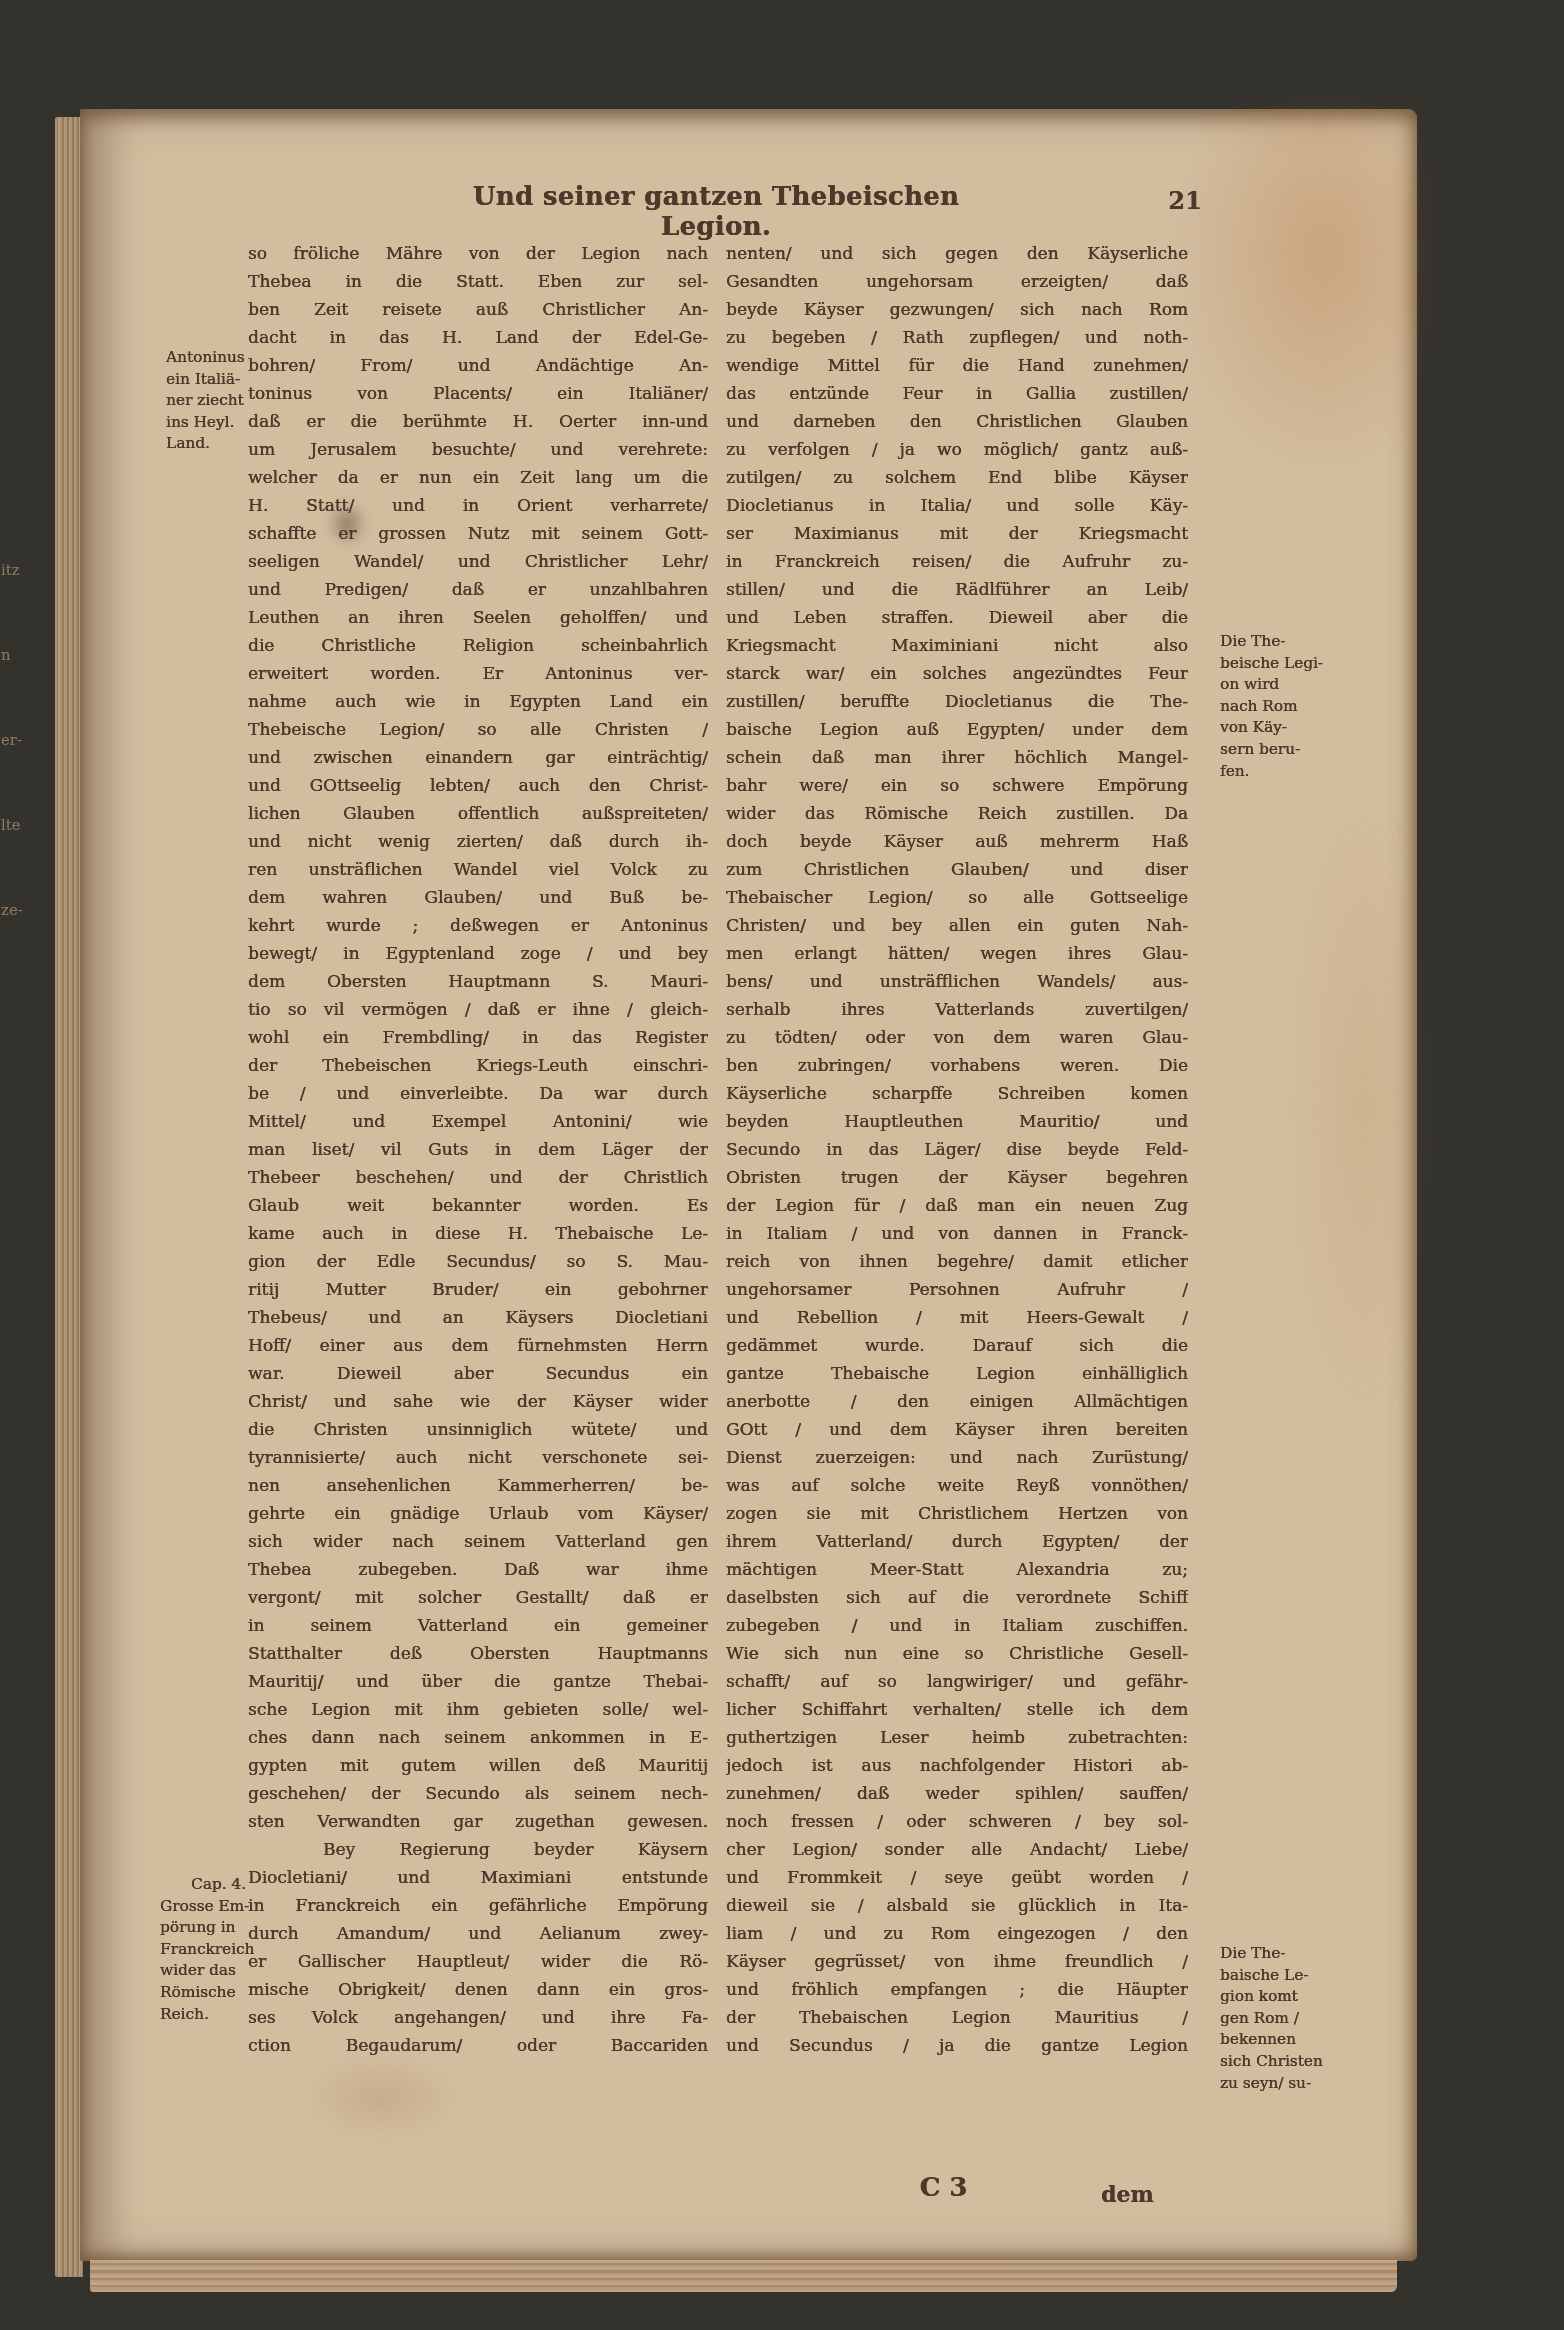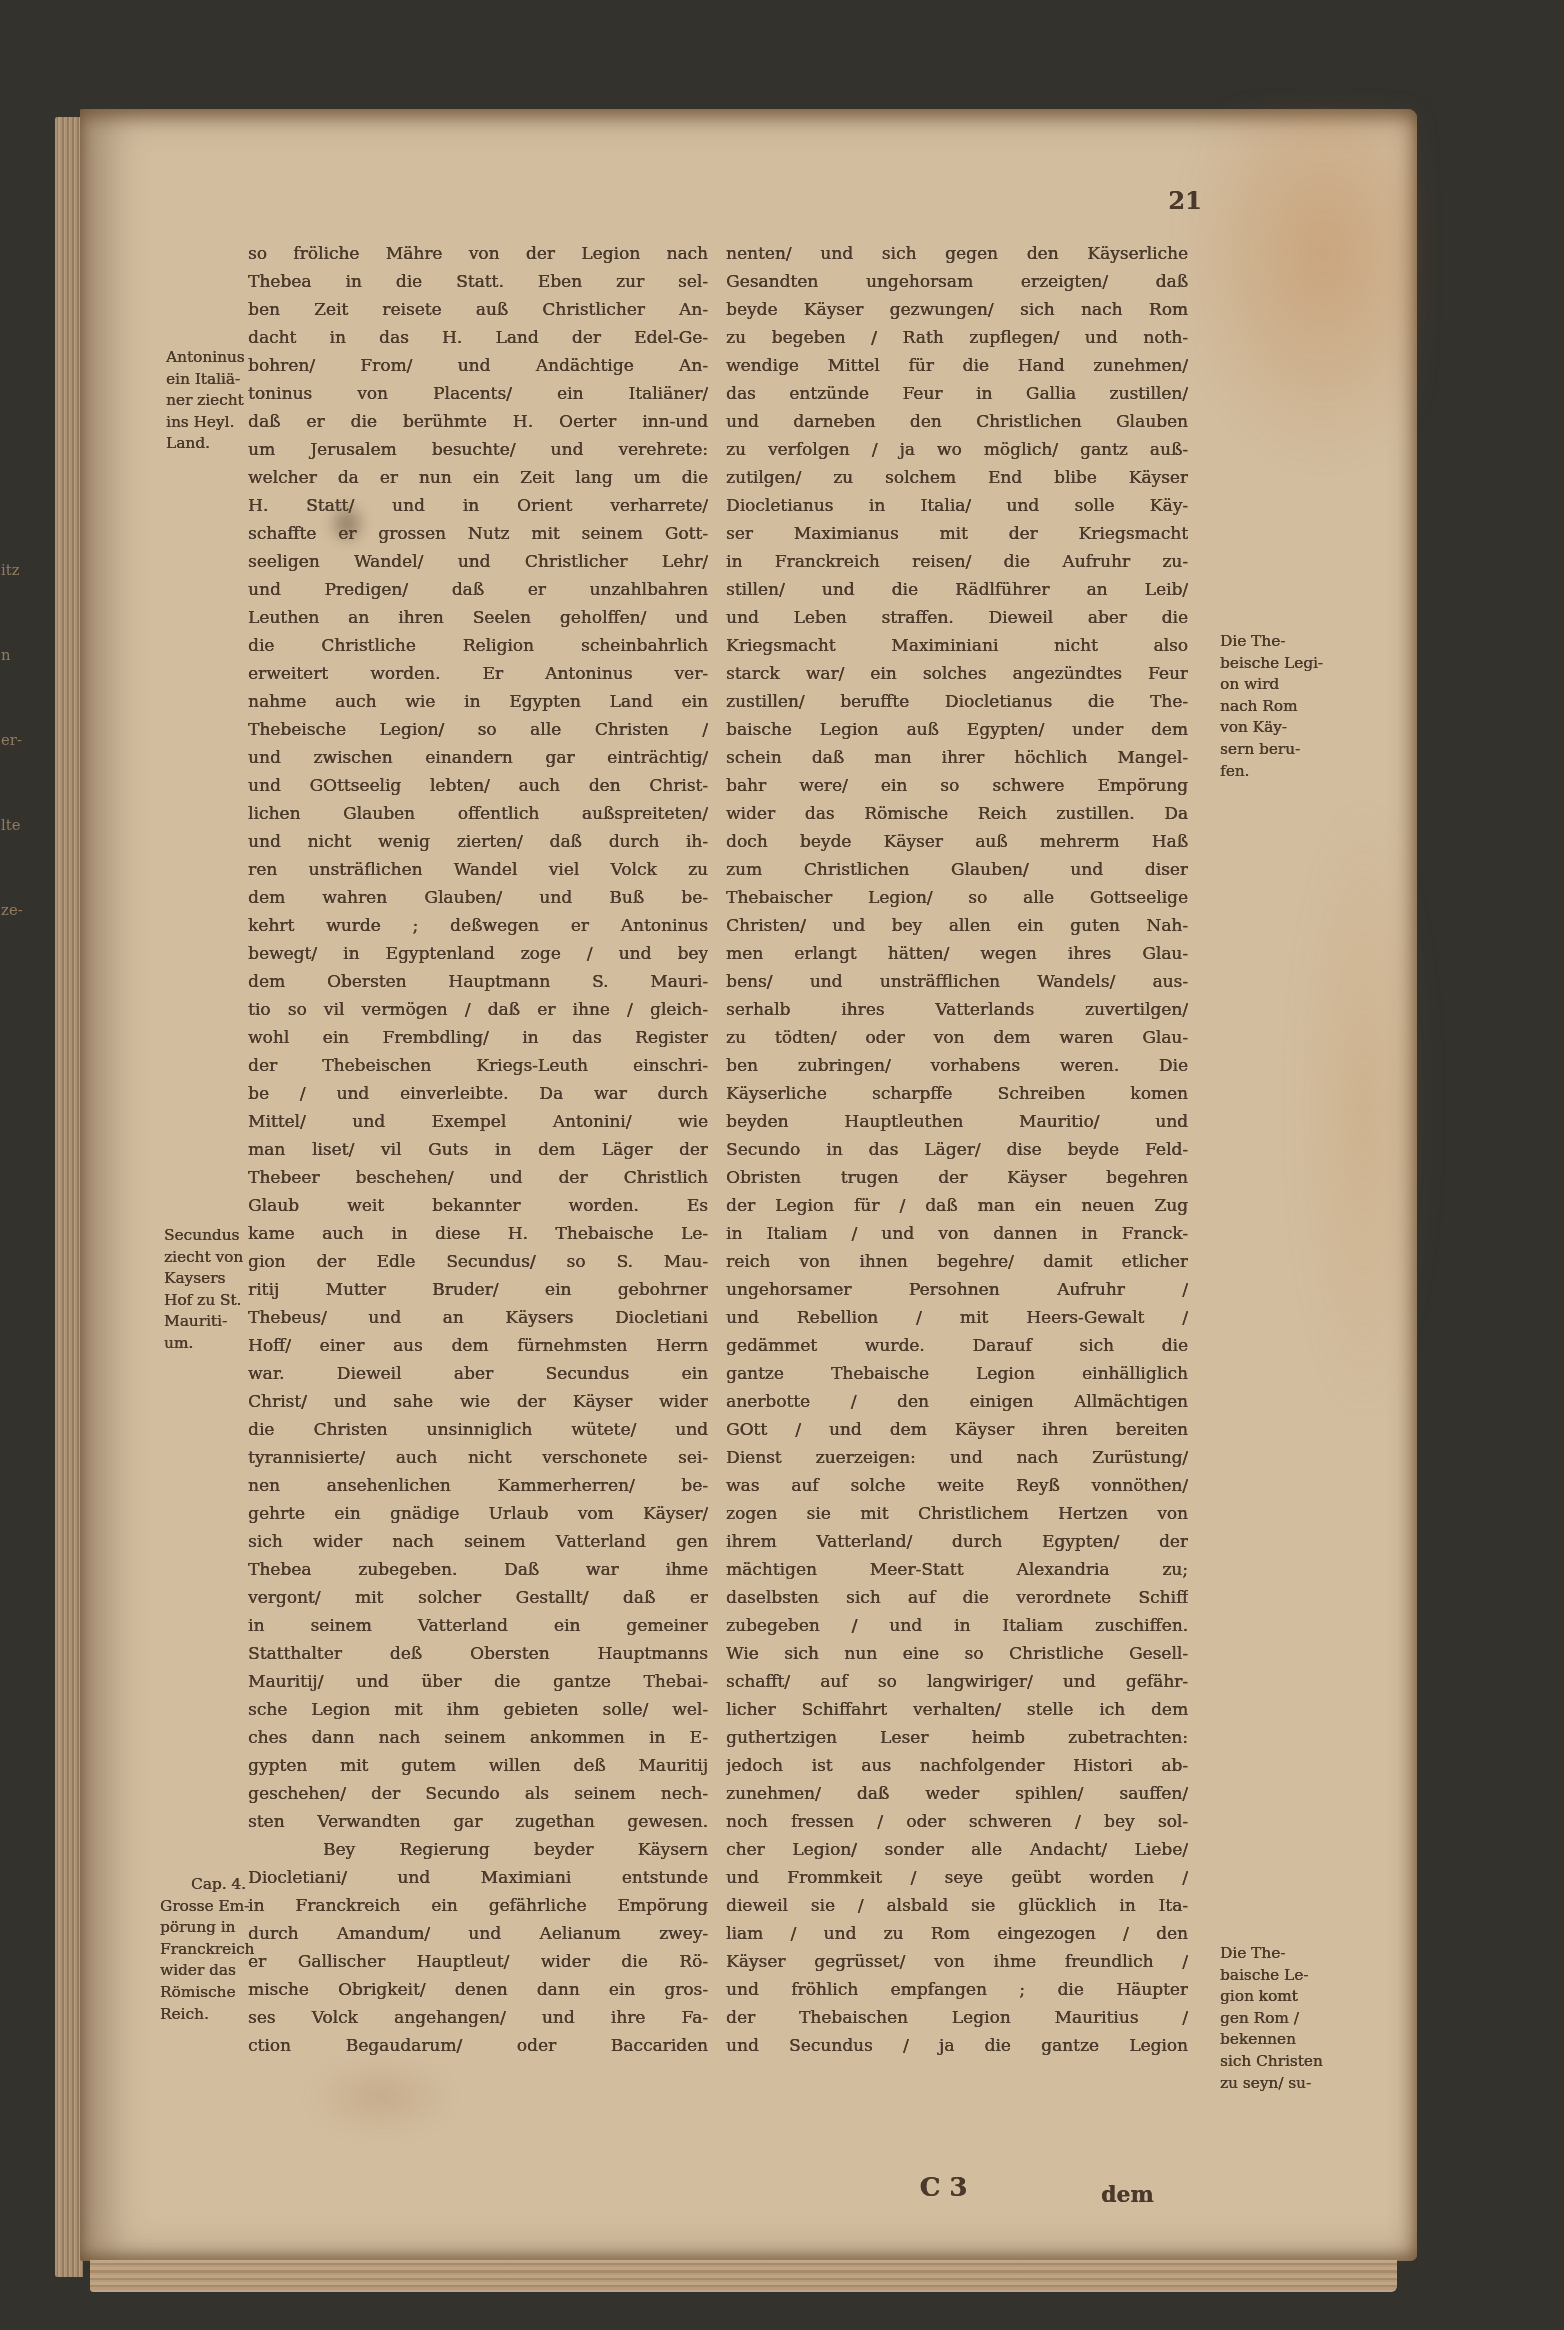--- a/index.html
+++ b/index.html
@@ -98,6 +98,7 @@
   <div class="stain smudge"></div>
   <div class="stain s3"></div>
 
+  <div class="page-title ink">Und seiner gantzen Thebeischen Legion.</div>
   <div class="page-number ink">21</div>
 
   <div class="column col-right">

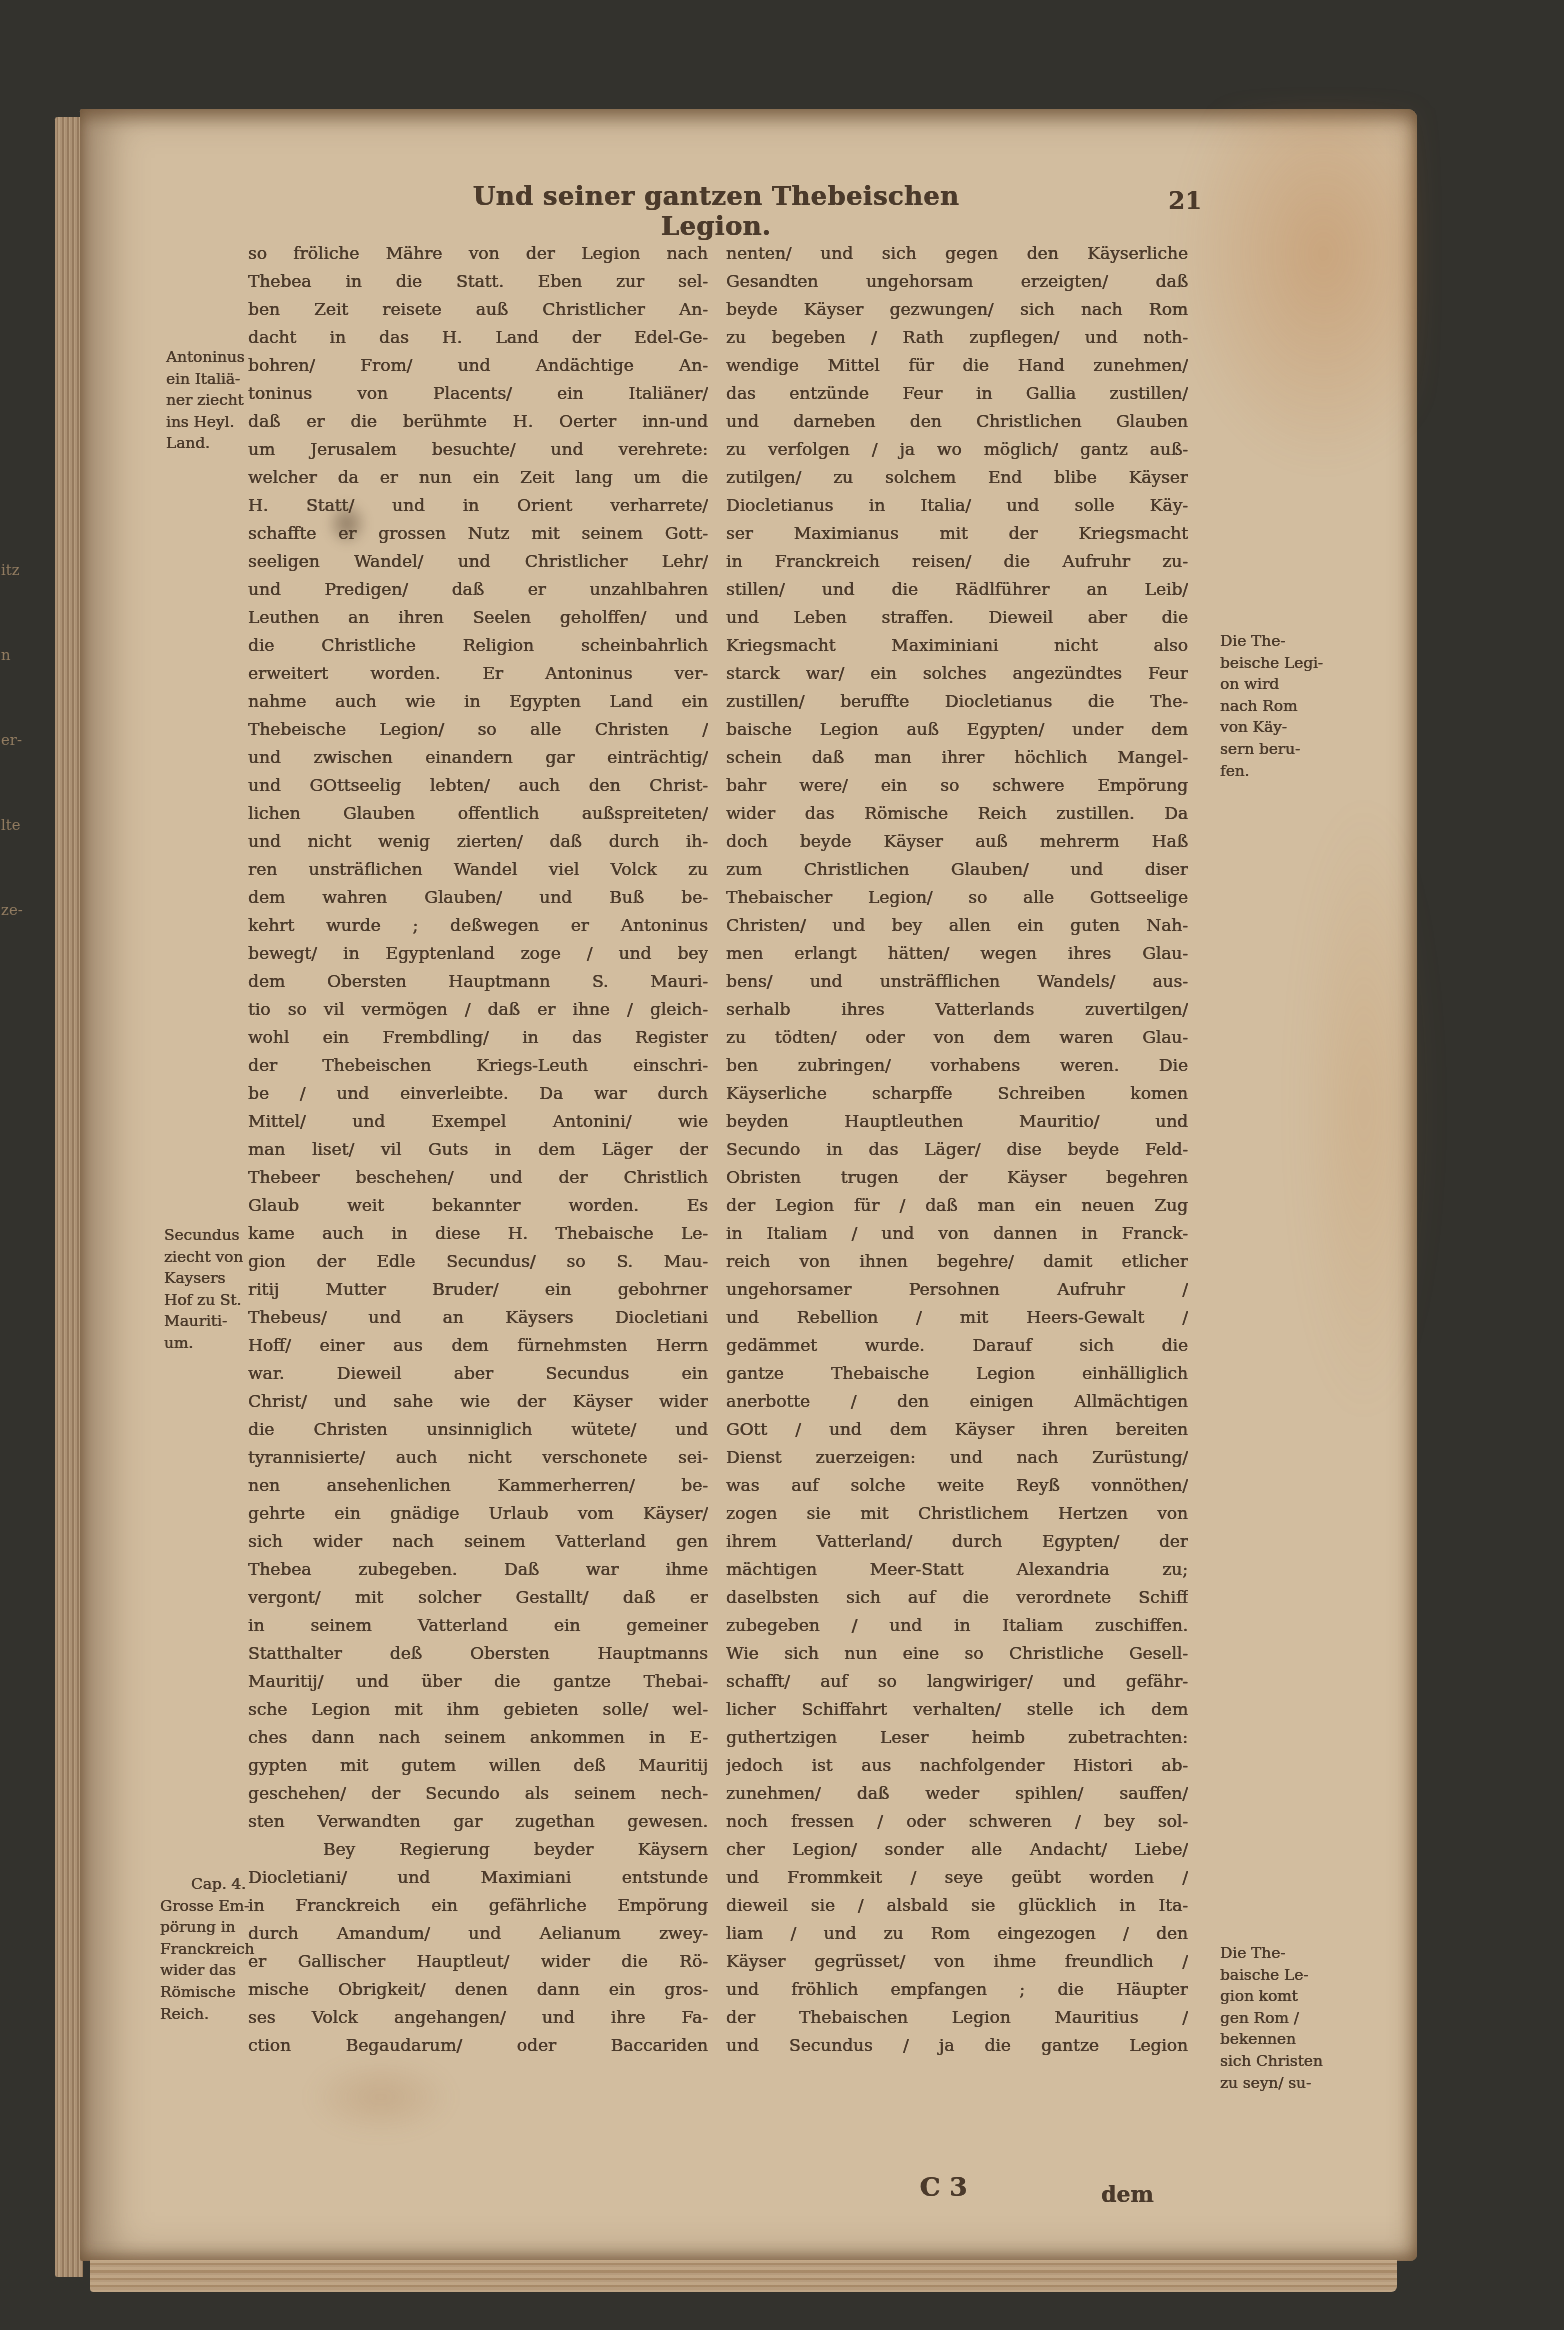--- a/index.html
+++ b/index.html
@@ -244,14 +244,6 @@
       <div class="nline">ins Heyl.</div>
       <div class="nline">Land.</div>
     </div>
-  <div class="margin-note note-l2">
-      <div class="nline">Secundus</div>
-      <div class="nline">ziecht von</div>
-      <div class="nline">Kaysers</div>
-      <div class="nline">Hof zu St.</div>
-      <div class="nline">Mauriti-</div>
-      <div class="nline">um.</div>
-    </div>
   <div class="margin-note note-l3">
       <div class="nline ctr">Cap. 4.</div>
       <div class="nline">Grosse Em-</div>

